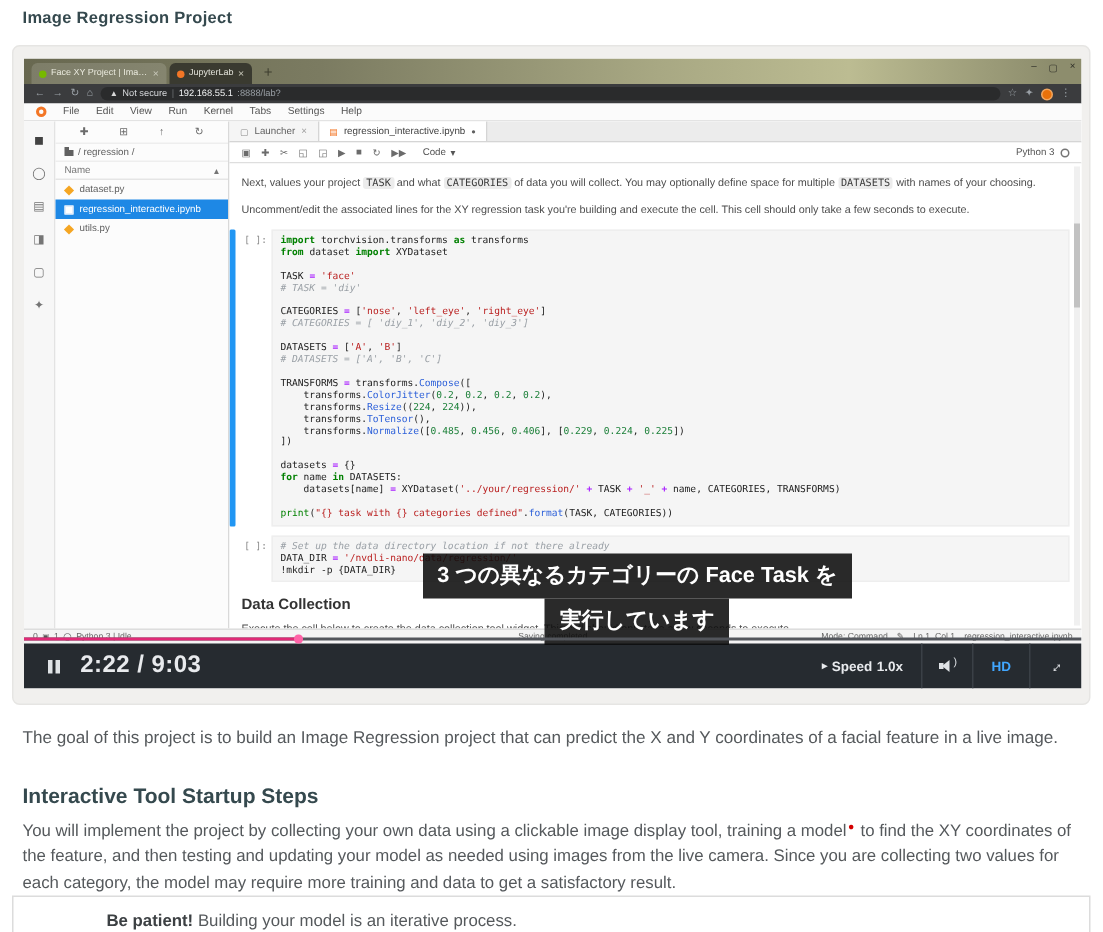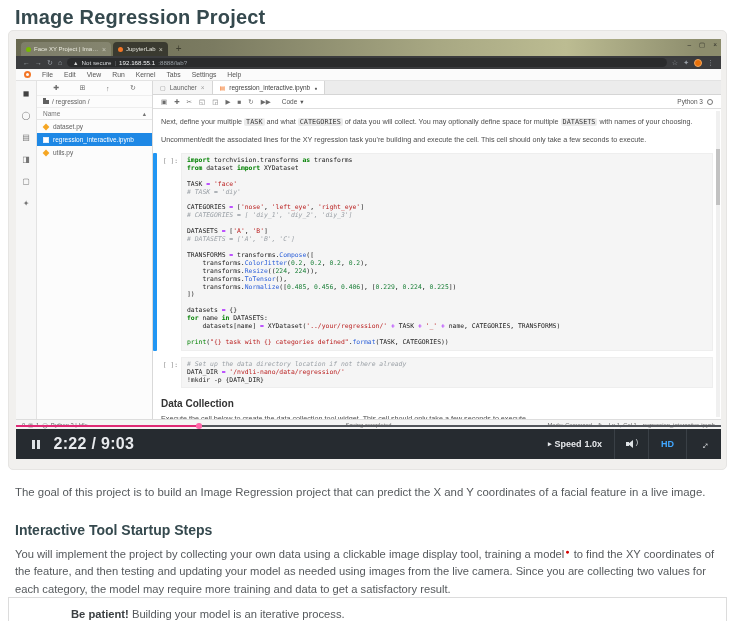--- a/index.html
+++ b/index.html
@@ -6,7 +6,7 @@
   html,body { width:735px; height:621px; overflow:hidden; background:#fff;
     font-family:"Liberation Sans", sans-serif; }
 
-  .page-title { font-size:20px; font-weight:bold; color:#35494e; margin:6px 0 0 15px; letter-spacing:.2px; }
+  .page-title { font-size:11px; font-weight:bold; color:#35494e; margin:6px 0 0 15px; letter-spacing:.2px; }
 
   
   .card { position:absolute; left:8px; top:30px; width:719px; height:440px;

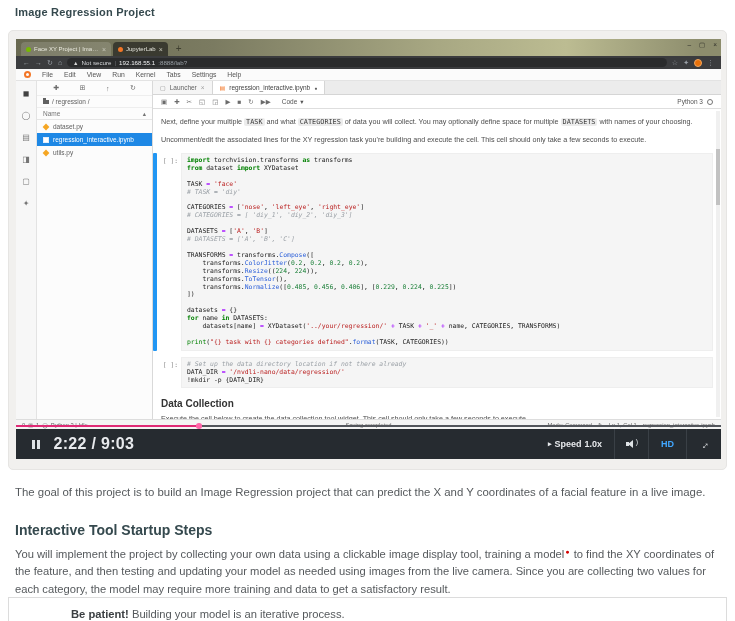--- a/index.html
+++ b/index.html
@@ -282,7 +282,7 @@
         </div>
 
         <div class="nbcontent">
-          <p class="md"><span>Next, define your multiple </span><span class="tk-code">TASK</span><span> and what </span><span class="tk-code">CATEGORIES</span><span> of data you will collect. You may optionally define space for multiple </span><span class="tk-code">DATASETS</span><span> with names of your choosing.</span></p>
+          <p class="md"><span>Next, values your project </span><span class="tk-code">TASK</span><span> and what </span><span class="tk-code">CATEGORIES</span><span> of data you will collect. You may optionally define space for multiple </span><span class="tk-code">DATASETS</span><span> with names of your choosing.</span></p>
           <p class="md">Uncomment/edit the associated lines for the XY regression task you're building and execute the cell. This cell should only take a few seconds to execute.</p>
 
           <div class="cell">

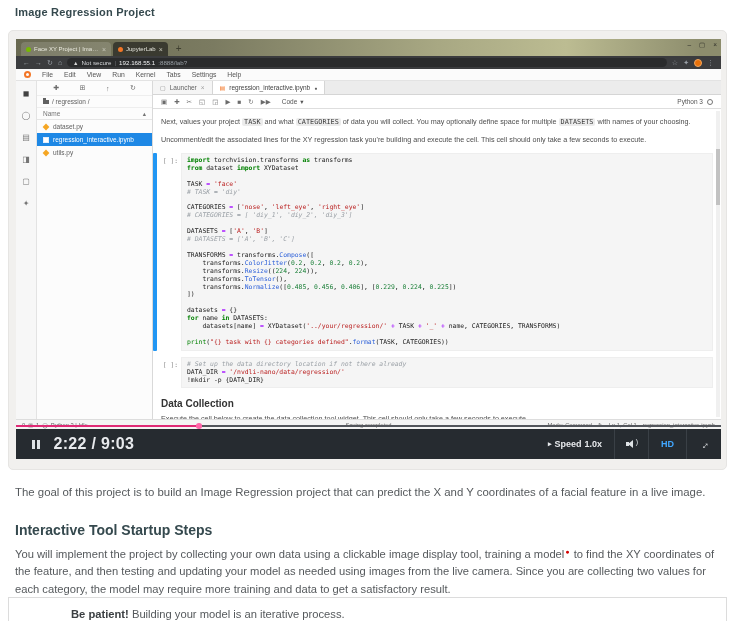--- a/index.html
+++ b/index.html
@@ -352,6 +352,10 @@
       </span>
     </div>
 
+    <div class="subwrap">
+      <div class="subline">3 つの異なるカテゴリーの Face Task を</div>
+      <div class="subline">実行しています</div>
+    </div>
 
     <div class="pbar">
       <div class="pplayed" style="width: 26%;"></div>

